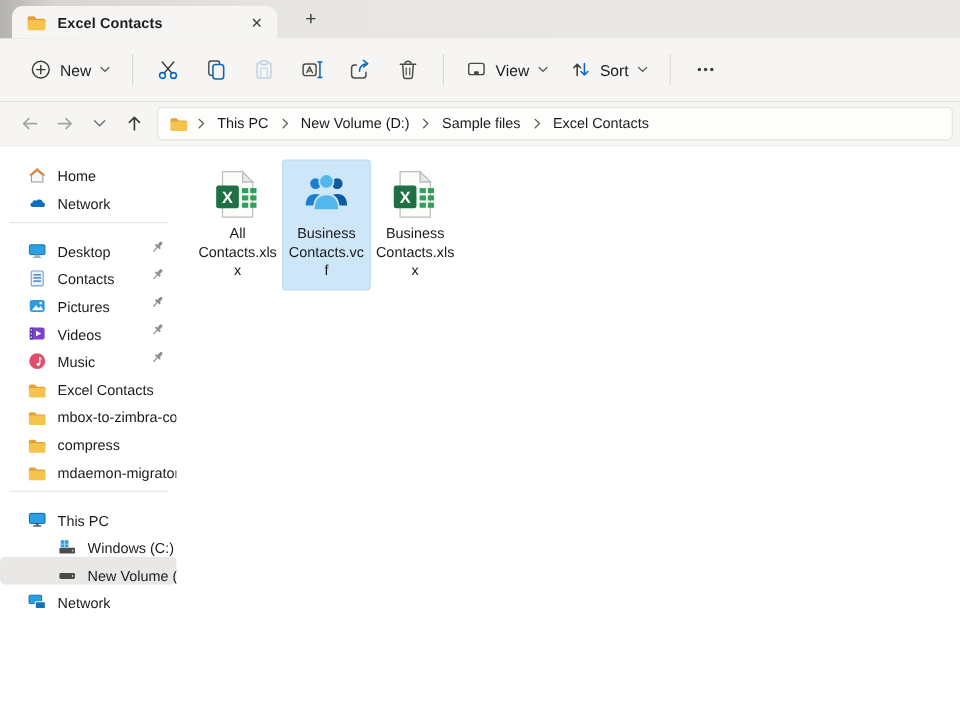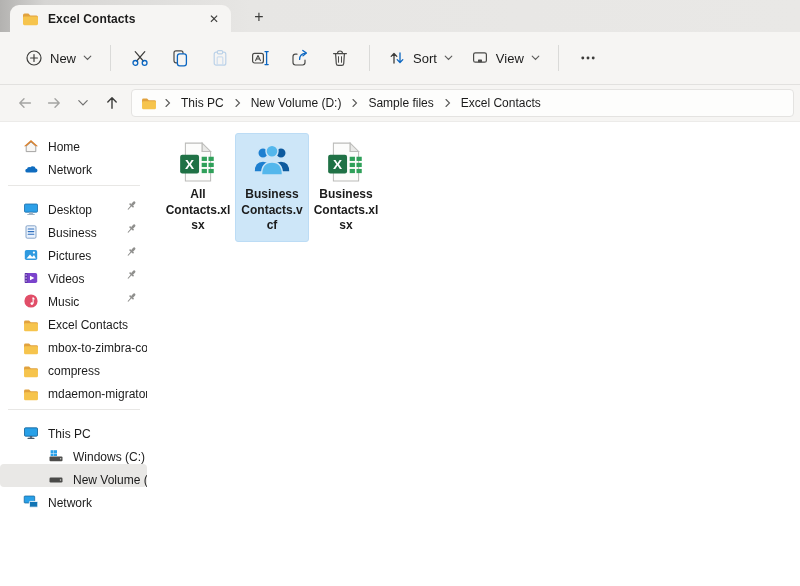--- a/index.html
+++ b/index.html
@@ -144,21 +144,21 @@
 
     <div class="tb-sep"></div>
     <div class="tb-btn">
+      <svg width="18" height="18" viewBox="0 0 18 18" fill="none">
+        <rect x="2.6" y="3.8" width="12.8" height="9.4" rx="1.8" stroke="#4a4a48" stroke-width="1.2"></rect>
+        <rect x="7" y="10.4" width="4" height="2.8" rx="0.6" fill="#4a4a48"></rect>
+      </svg>
+      <span>View</span>
+      <svg width="9" height="6" viewBox="0 0 9 6" fill="none" stroke="#5c5c5a" stroke-width="1.1" stroke-linecap="round">
+          <path d="M1.2 1.2 L4.5 4.5 L7.8 1.2"></path>
+        </svg>
+    </div>
+    <div class="tb-btn">
       <svg width="18" height="18" viewBox="0 0 18 18" fill="none" stroke-linecap="round" stroke-linejoin="round">
         <path d="M6 14 V4.6 M3.2 7.4 L6 4.5 l2.8 2.9" stroke="#3e3e3c" stroke-width="1.3"></path>
         <path d="M12 4 v9.4 M9.2 10.6 L12 13.5 l2.8-2.9" stroke="#0b66c1" stroke-width="1.3"></path>
       </svg>
       <span>Sort</span>
-      <svg width="9" height="6" viewBox="0 0 9 6" fill="none" stroke="#5c5c5a" stroke-width="1.1" stroke-linecap="round">
-          <path d="M1.2 1.2 L4.5 4.5 L7.8 1.2"></path>
-        </svg>
-    </div>
-    <div class="tb-btn">
-      <svg width="18" height="18" viewBox="0 0 18 18" fill="none">
-        <rect x="2.6" y="3.8" width="12.8" height="9.4" rx="1.8" stroke="#4a4a48" stroke-width="1.2"></rect>
-        <rect x="7" y="10.4" width="4" height="2.8" rx="0.6" fill="#4a4a48"></rect>
-      </svg>
-      <span>View</span>
       <svg width="9" height="6" viewBox="0 0 9 6" fill="none" stroke="#5c5c5a" stroke-width="1.1" stroke-linecap="round">
           <path d="M1.2 1.2 L4.5 4.5 L7.8 1.2"></path>
         </svg>

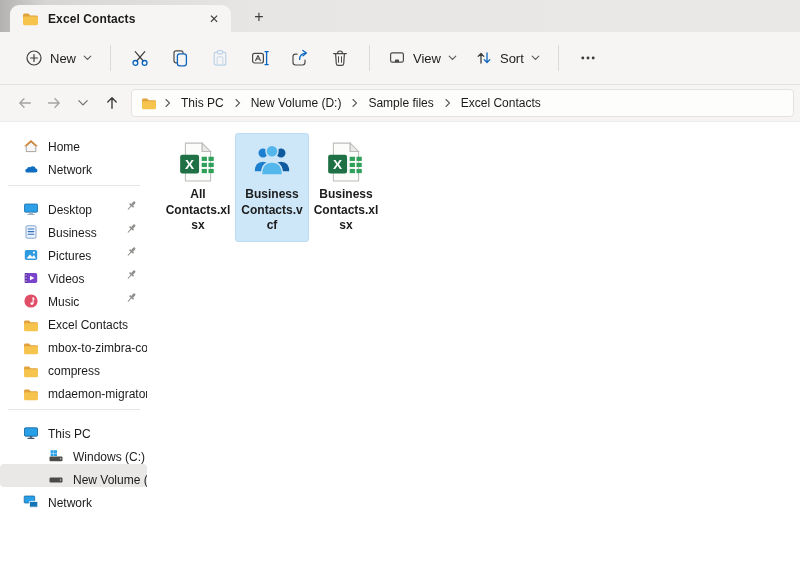--- a/index.html
+++ b/index.html
@@ -66,7 +66,7 @@
   .file-icon { width:46px; height:44px; display:flex; align-items:center;
     justify-content:center; flex:none; }
   .file-name { font-size:12px; line-height:15.5px; text-align:center; width:66px;
-    margin-top:3px; overflow-wrap:break-word;font-weight:bold; }
+    margin-top:3px; overflow-wrap:break-word; }
 </style>
 </head>
 <body>

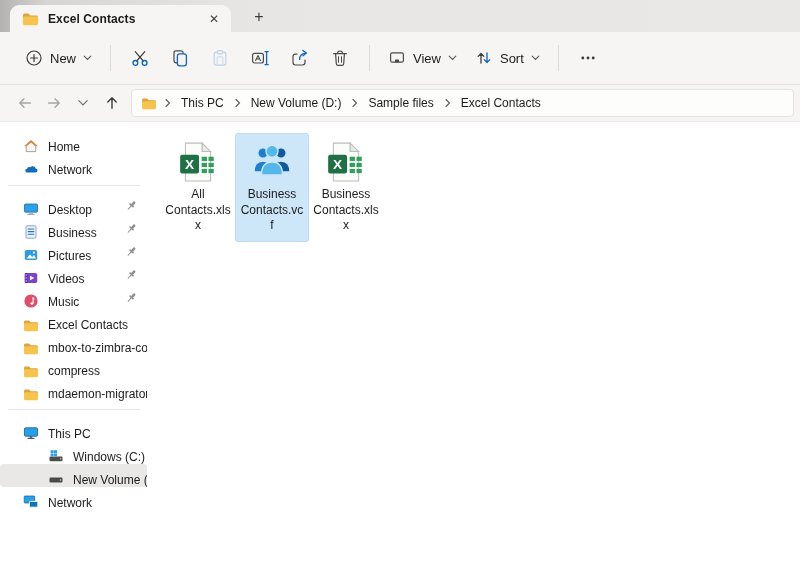--- a/index.html
+++ b/index.html
@@ -270,7 +270,7 @@
           <rect x="3" y="1.8" width="10" height="12.4" rx="1.2" fill="#eaf2fc" stroke="#7c9cc4" stroke-width="0.9"></rect>
           <path d="M5.2 5 h5.6 M5.2 7.6 h5.6 M5.2 10.2 h5.6" stroke="#2f6fbe" stroke-width="1.1" stroke-linecap="round"></path>
         </svg>
-        <span class="side-label">Business</span>
+        <span class="side-label">Contacts</span>
         <svg class="pin" width="13" height="13" viewBox="0 0 14 14" fill="#8f8f8d">
           <g transform="rotate(42 7 7)">
               <rect x="5.6" y="1.5" width="2.8" height="5" rx="1.2"></rect>

